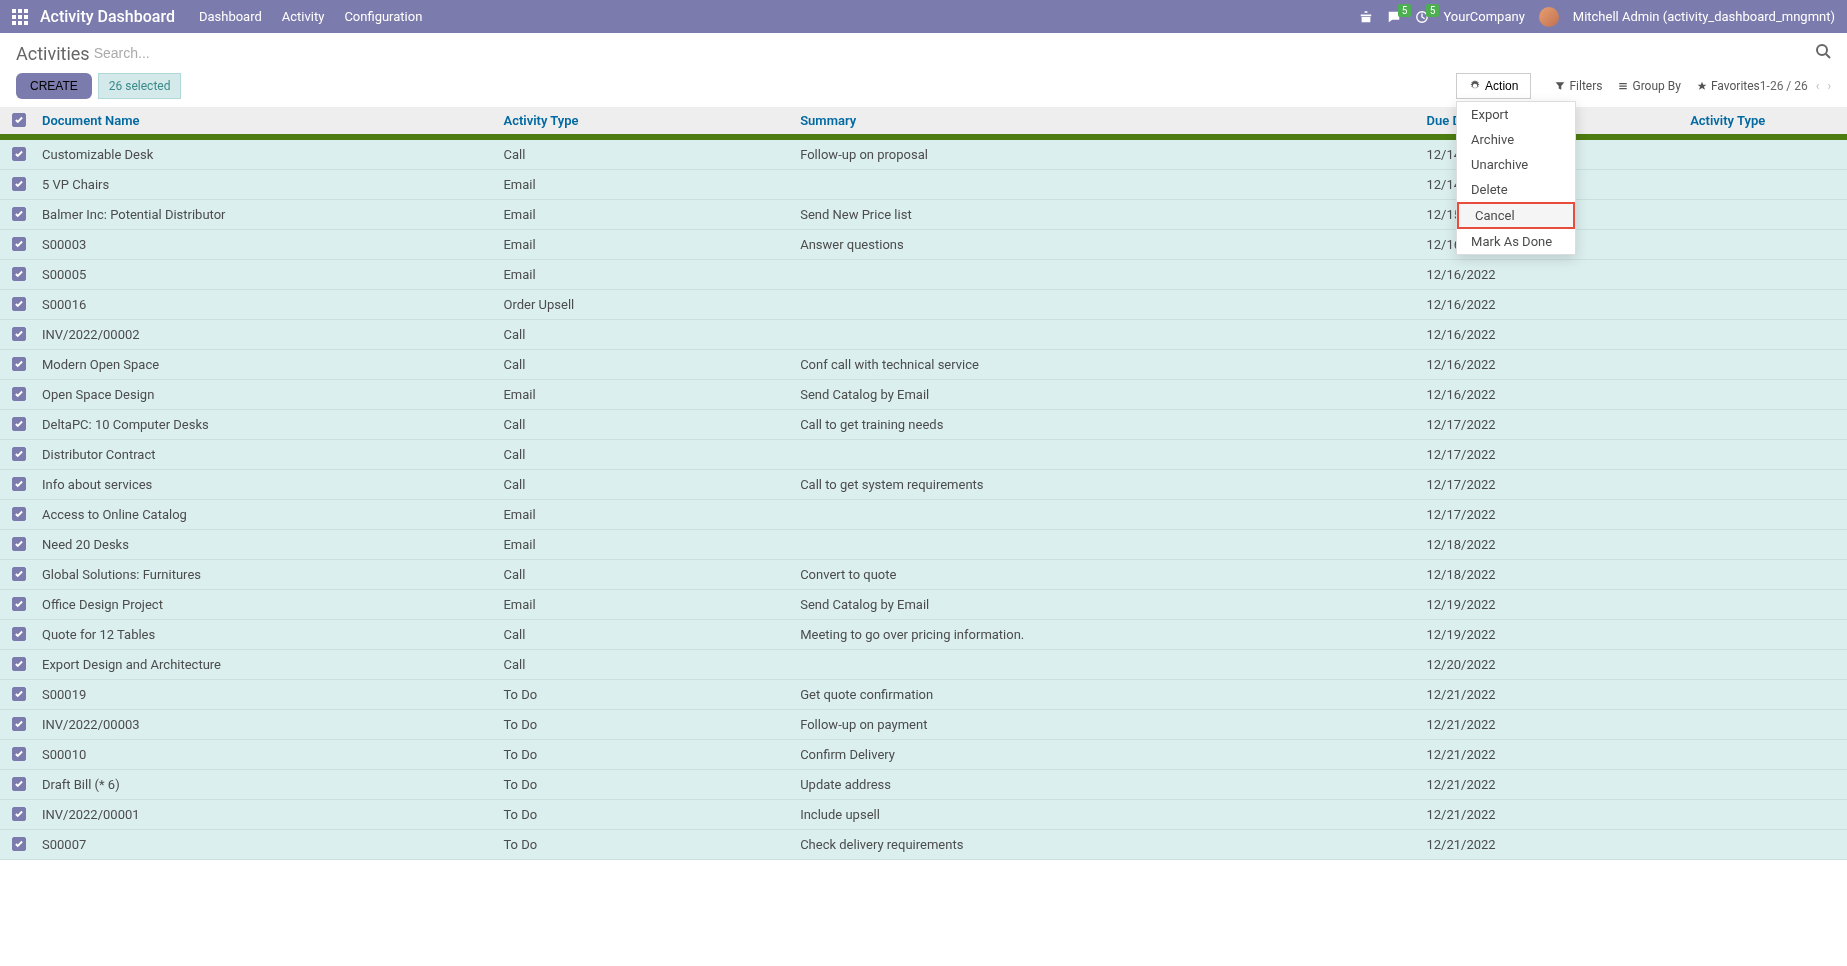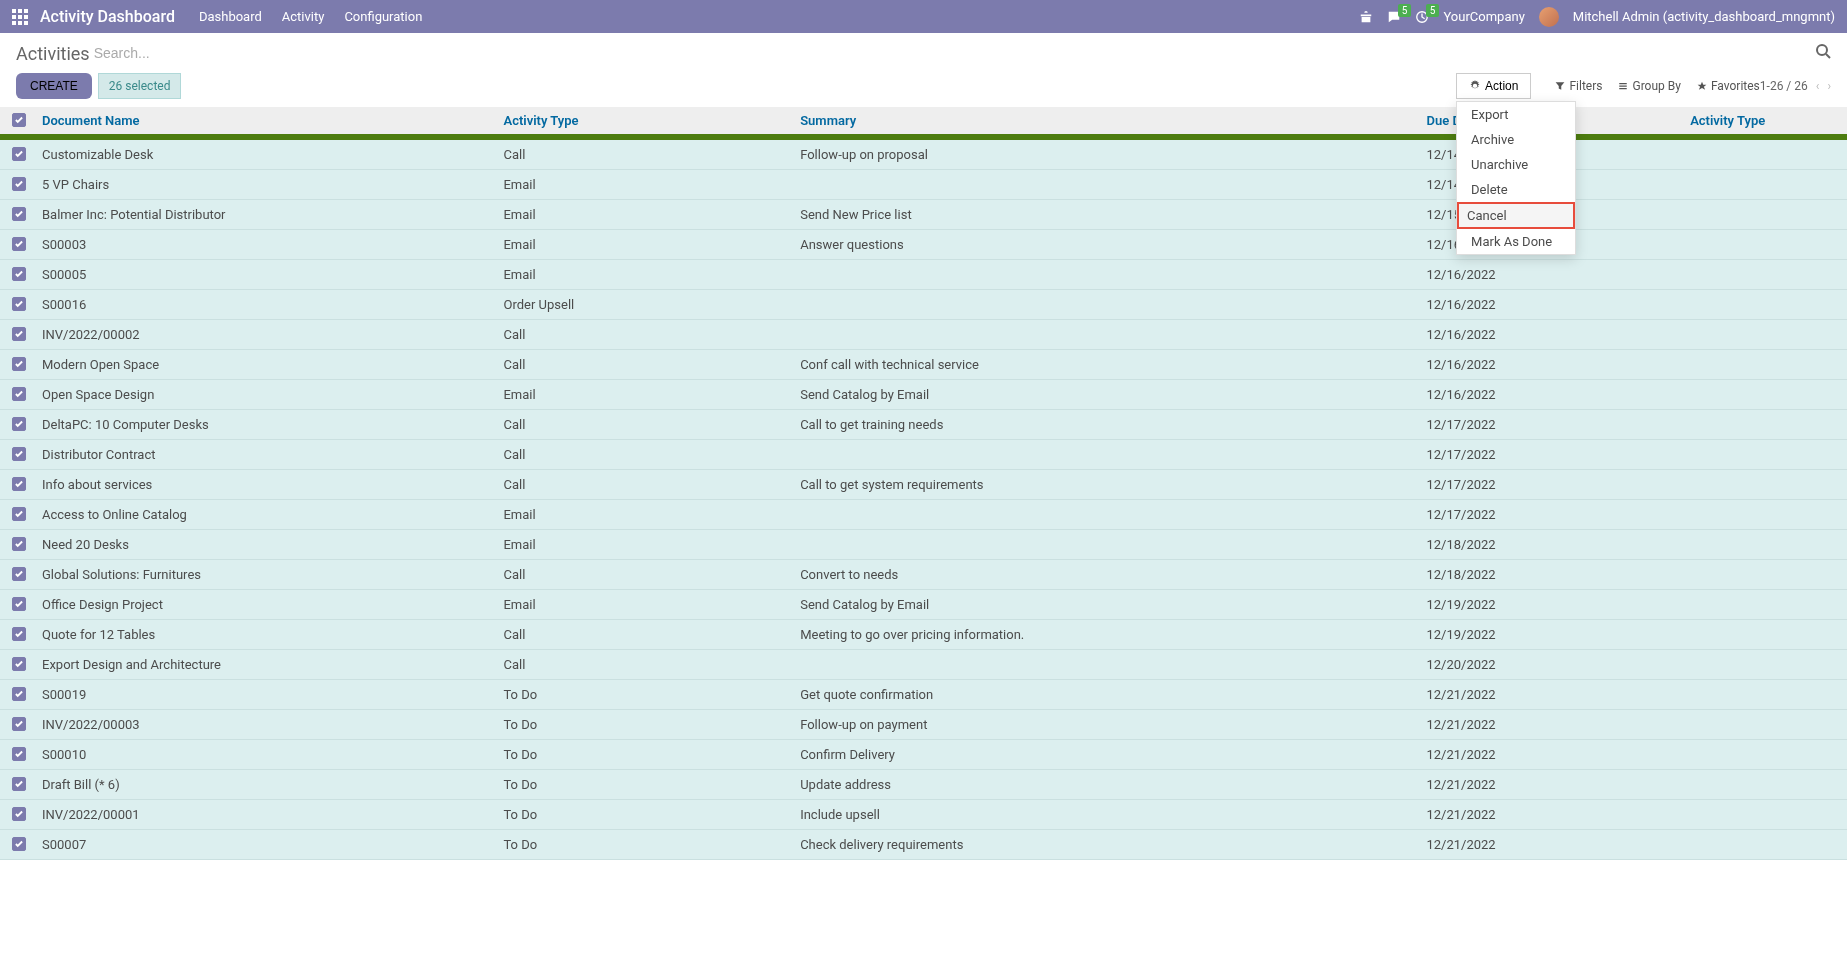--- a/index.html
+++ b/index.html
@@ -46,7 +46,7 @@
     
     .dropdown { position: absolute; top: 28px; left: 0; background: #fff; border: 1px solid #ddd; box-shadow: 0 4px 12px rgba(0,0,0,0.15); min-width: 120px; z-index: 100; }
     .dropdown-item { padding: 5px 14px; font-size: 13px; color: #4c4c4c; cursor: pointer; white-space: nowrap; }
-    .dropdown-item.highlighted { border: 2px solid #e74c3c; background: #f5f5f5; padding: 4px 8px; }
+    .dropdown-item.highlighted { border: 2px solid #e74c3c; background: #f5f5f5; padding: 4px 16px; }
     
     .col-doc { min-width: 280px; }
     .col-type { min-width: 180px; }

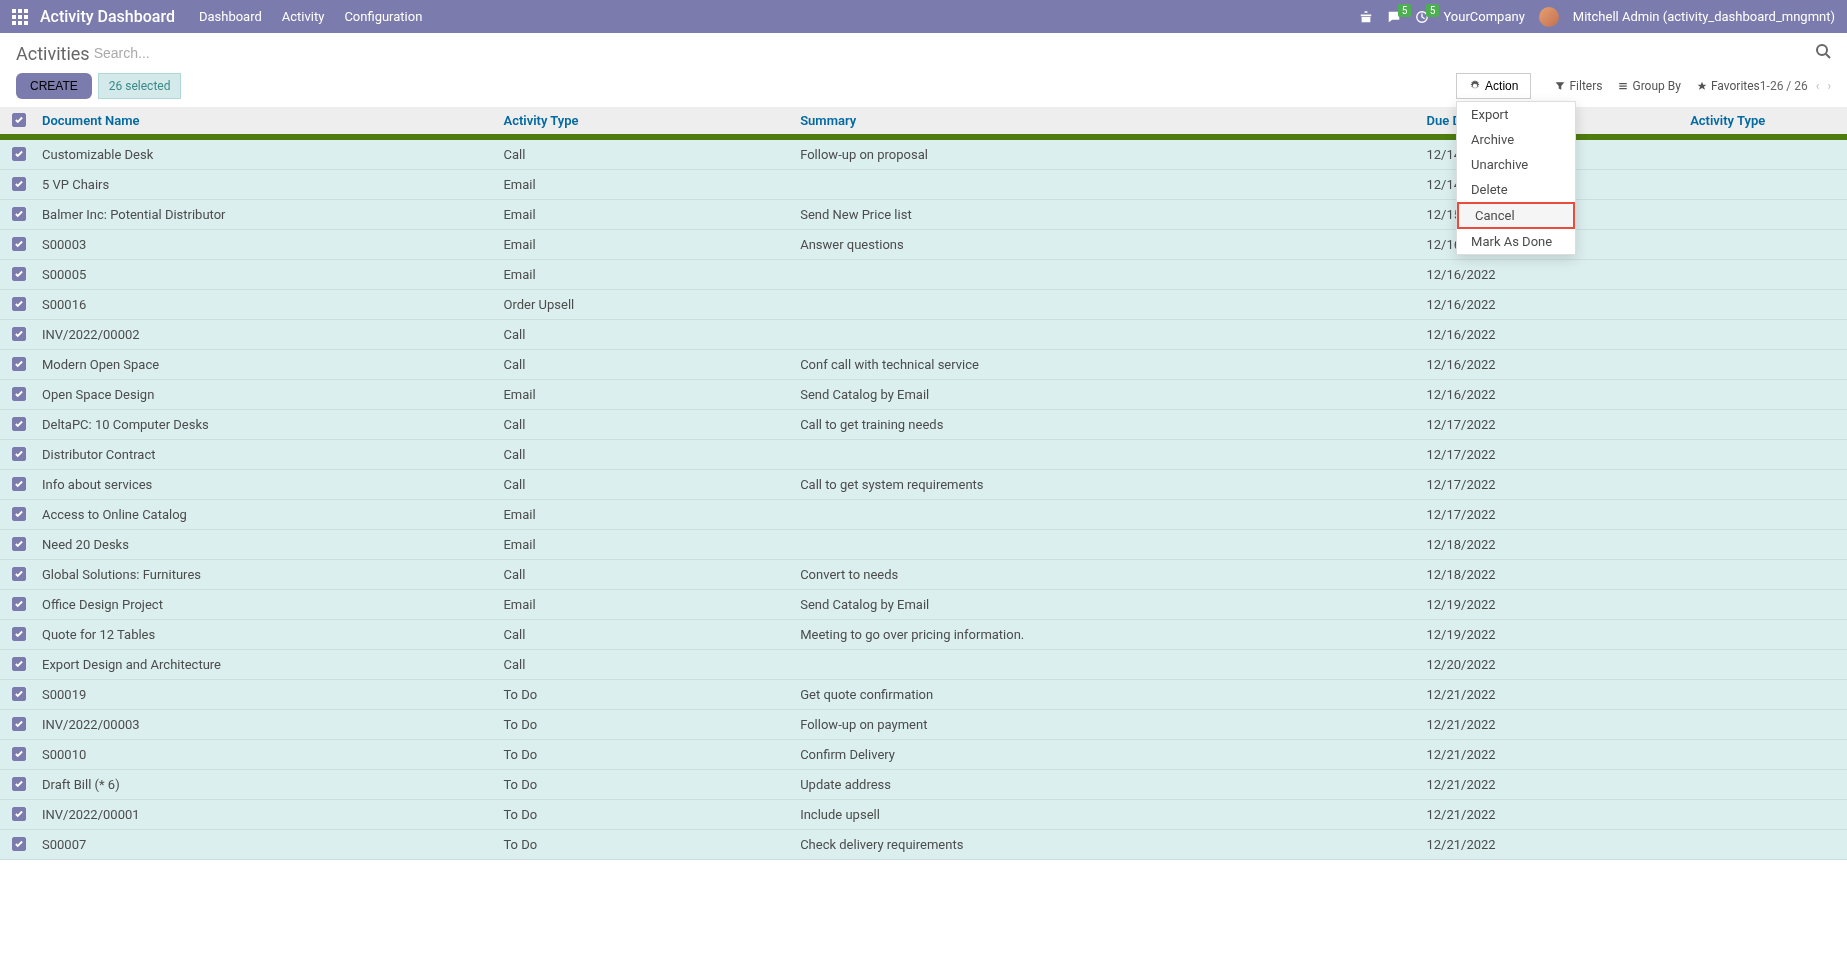--- a/index.html
+++ b/index.html
@@ -355,7 +355,7 @@
             </span></td>
     <td>Global Solutions: Furnitures</td>
     <td>Call</td>
-    <td>Convert to needs</td>
+    <td>Convert to quote</td>
     <td>12/18/2022</td>
     <td></td>
   </tr>

